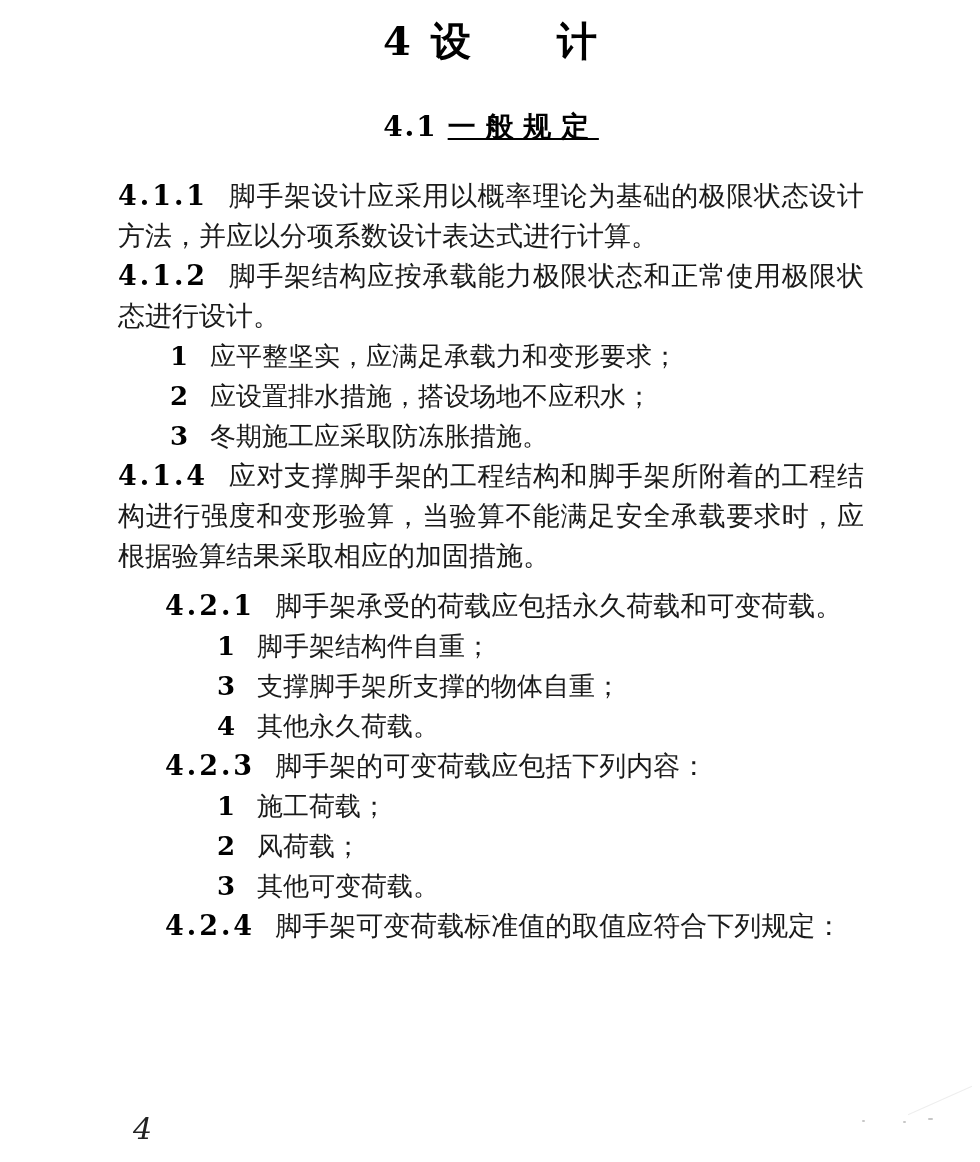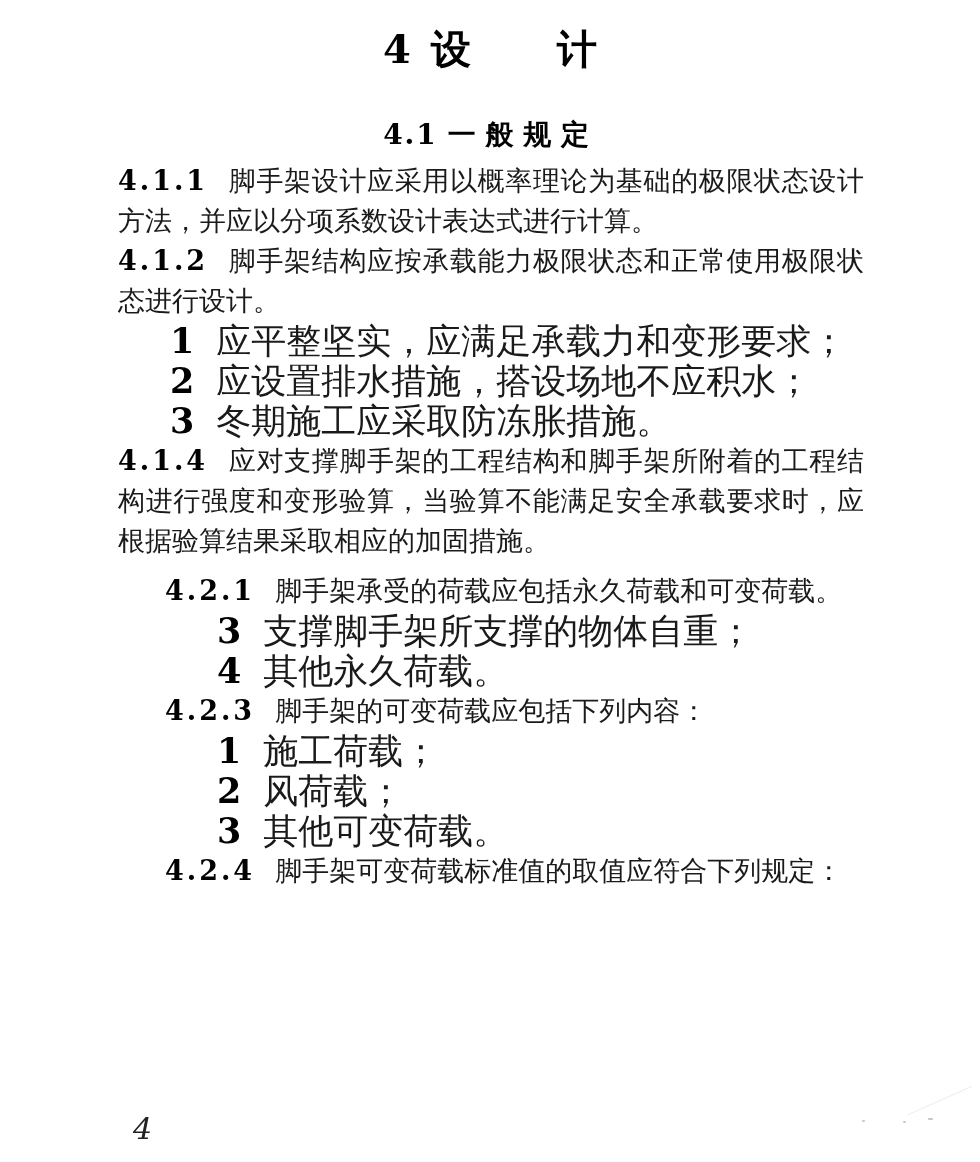--- a/index.html
+++ b/index.html
@@ -15,7 +15,7 @@
   .content {
     position: absolute;
     left: 118px;
-    top: 8px;
+    top: 0;
     width: 746px;
   }
   .chapter-title {

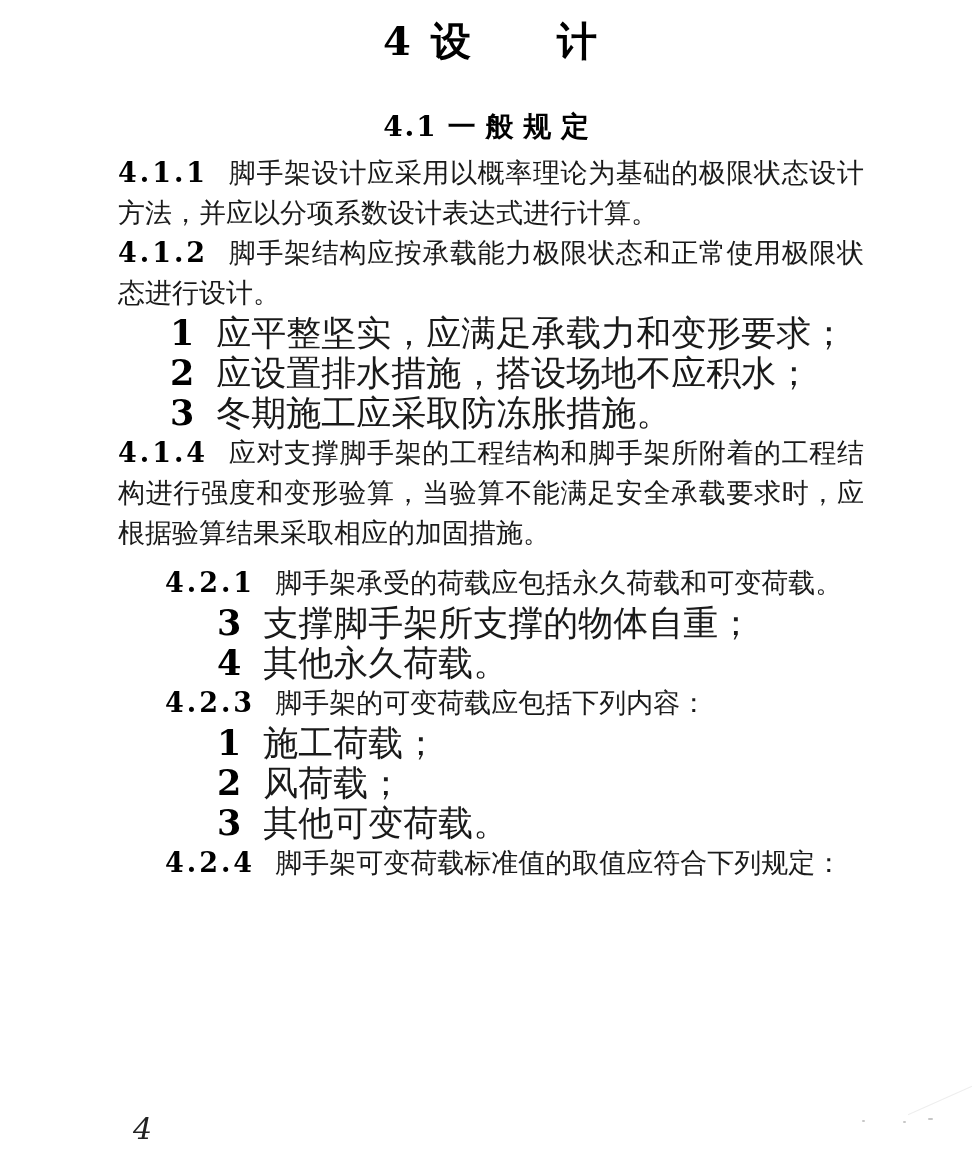--- a/index.html
+++ b/index.html
@@ -38,7 +38,7 @@
   }
   .section-heading.second { margin-top: 24px; }
   .section-heading .sec-num { letter-spacing: 2px; }
-  .section-heading .sec-title { letter-spacing: 0.35em; padding-left: 0.35em; }
+  .section-heading .sec-title { letter-spacing: 0.35em; padding-left: 0.35em; text-decoration: underline; }
   .body-block { margin-top: 5px; }
   .body-block.second { margin-top: 10px; margin-left: 47px; }
   .clause {

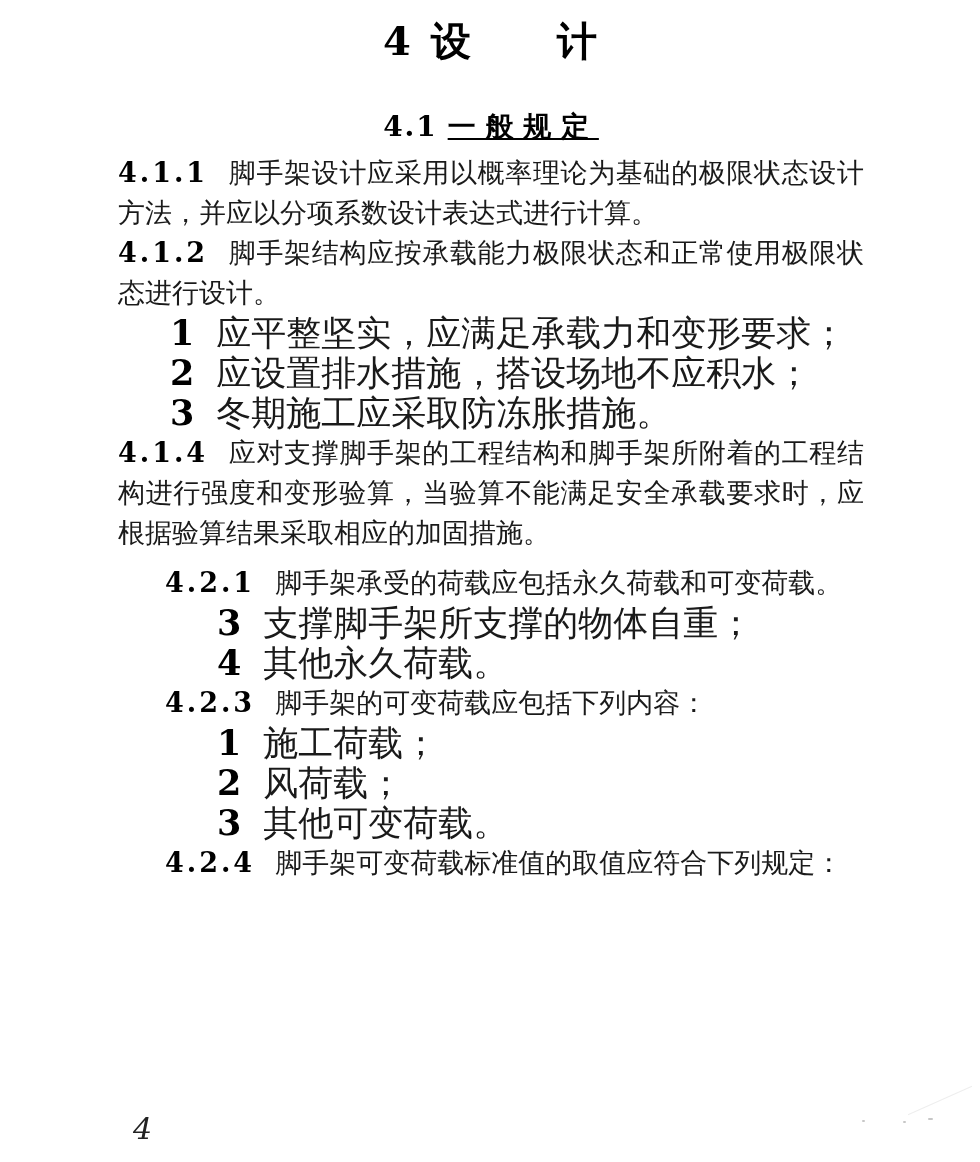--- a/index.html
+++ b/index.html
@@ -39,7 +39,7 @@
   .section-heading.second { margin-top: 24px; }
   .section-heading .sec-num { letter-spacing: 2px; }
   .section-heading .sec-title { letter-spacing: 0.35em; padding-left: 0.35em; text-decoration: underline; }
-  .body-block { margin-top: 5px; }
+  .body-block { margin-top: 28px; }
   .body-block.second { margin-top: 10px; margin-left: 47px; }
   .clause {
     margin: 0;

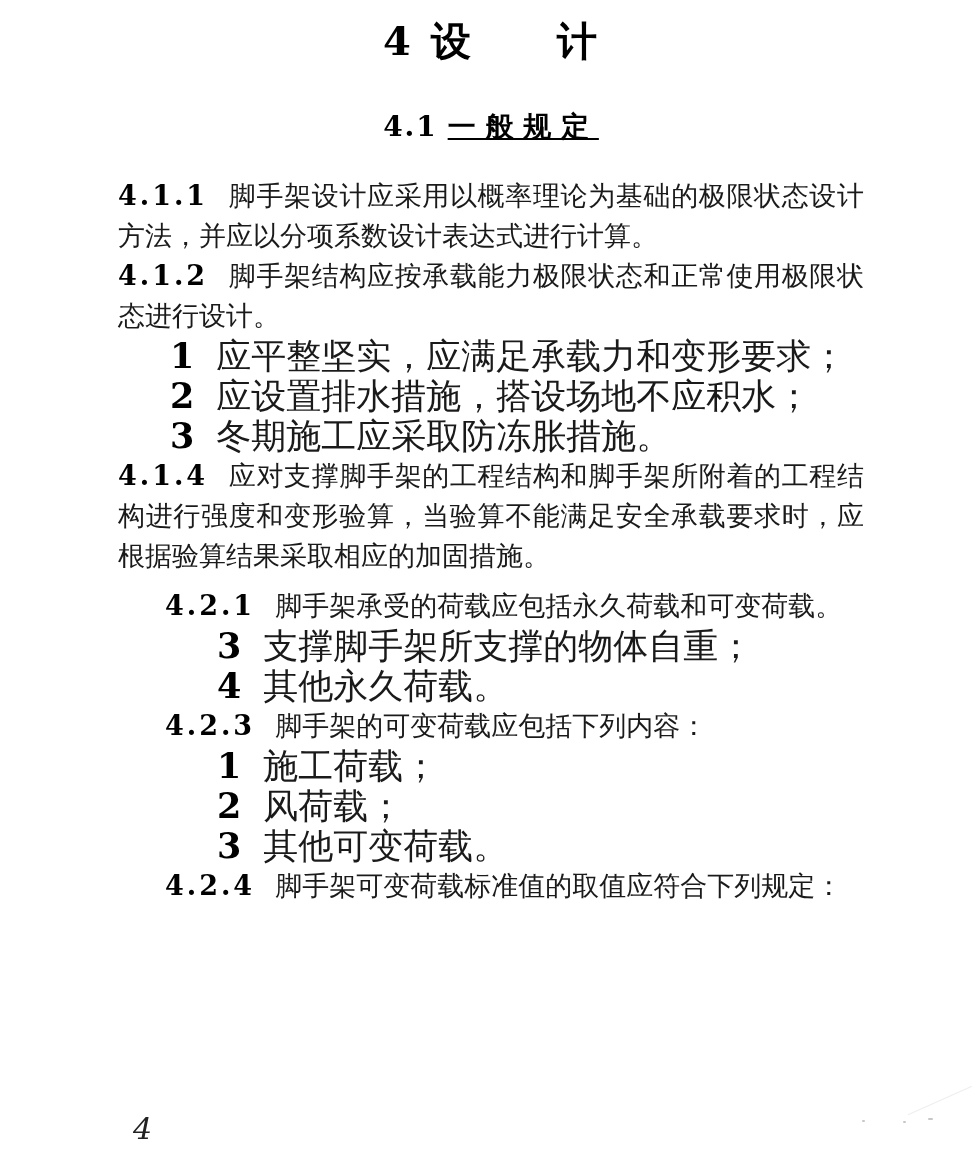--- a/index.html
+++ b/index.html
@@ -57,7 +57,7 @@
   .sub-item {
     margin: 0;
     padding-left: 52px;
-    font-size: 35px;
+    font-size: 26px;
     line-height: 40px;
   }
   .sub-item .num {

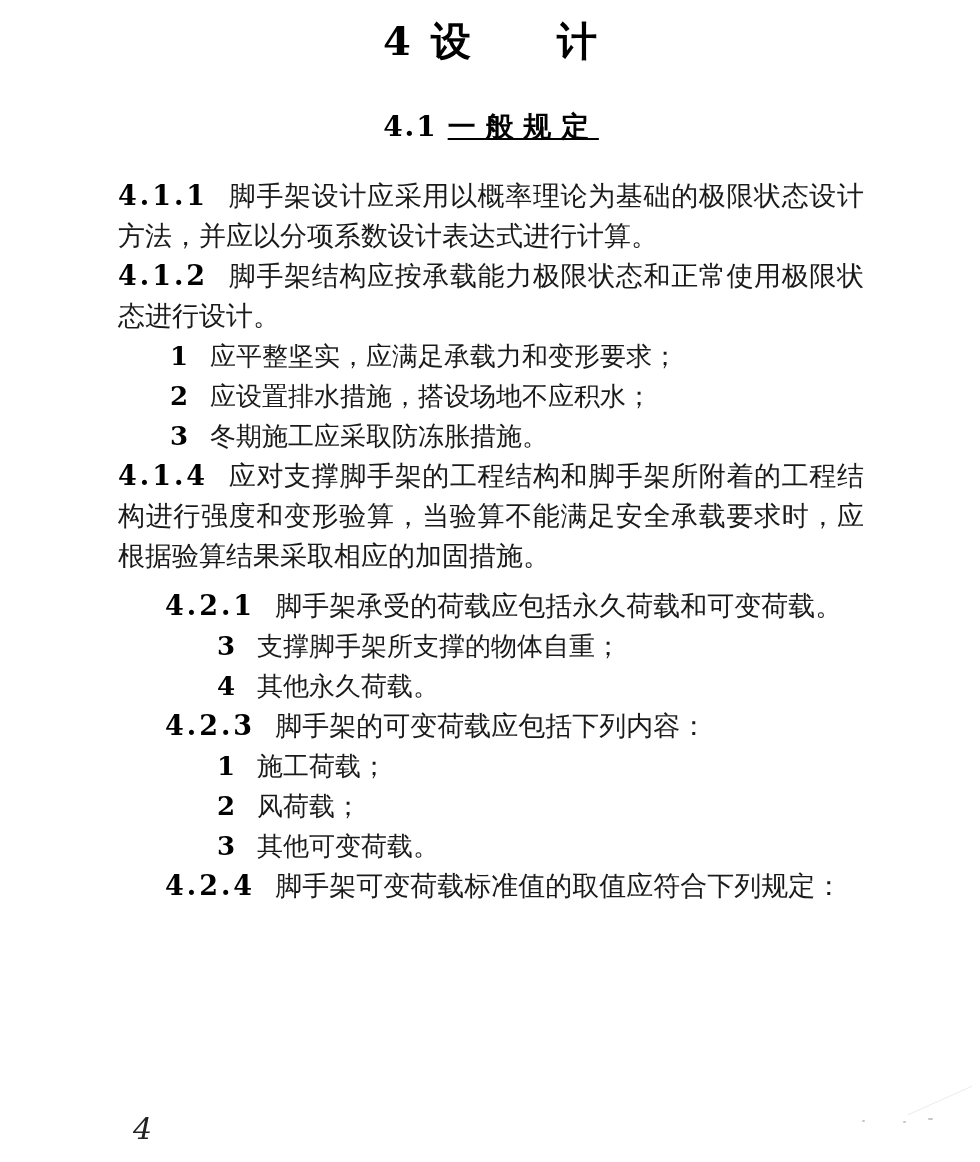--- a/index.html
+++ b/index.html
@@ -126,6 +126,9 @@
         <span class="num">4.2.1</span><span>脚手架承受的荷载应包括永久荷载和可变荷载。</span>
       </p>
       <p class="sub-item">
+        <span class="num">1</span><span>脚手架结构件自重；</span>
+      </p>
+      <p class="sub-item">
         <span class="num">3</span><span>支撑脚手架所支撑的物体自重；</span>
       </p>
       <p class="sub-item">

